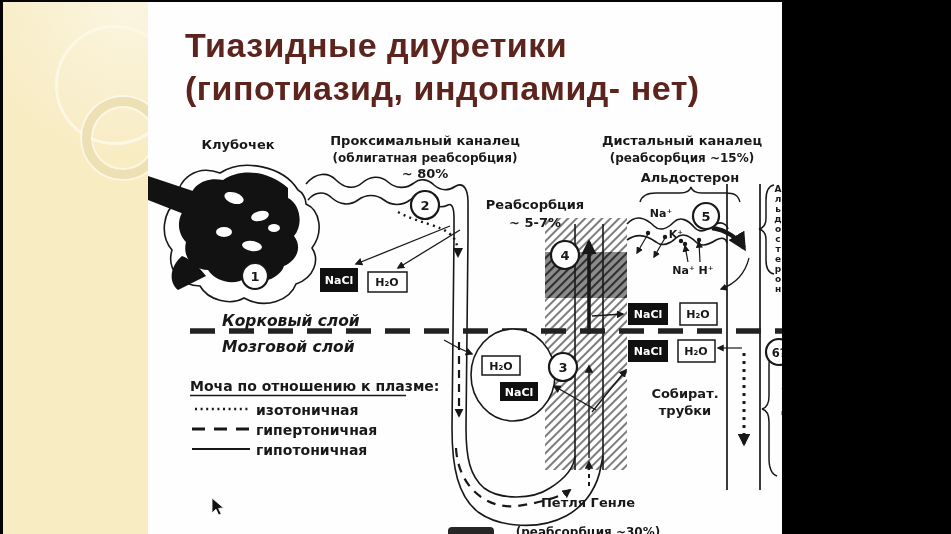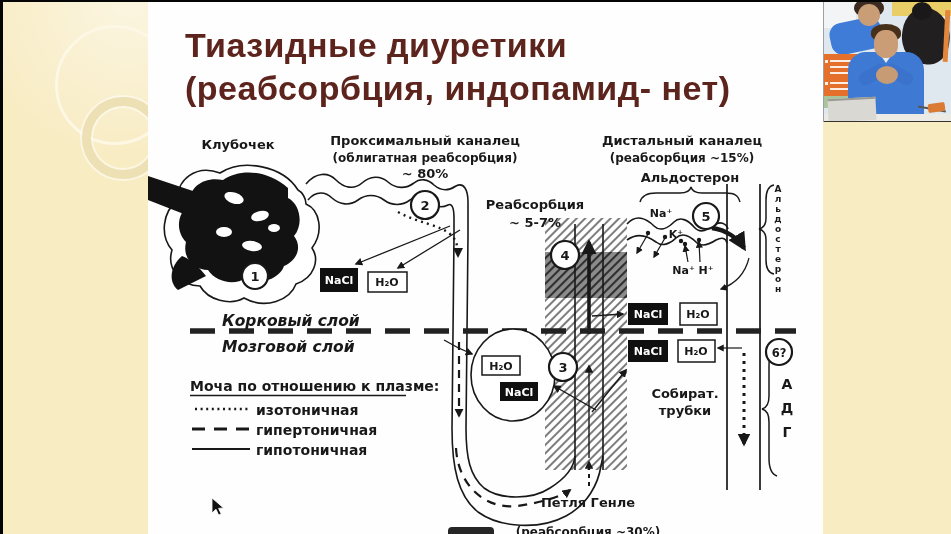--- a/index.html
+++ b/index.html
@@ -3,7 +3,7 @@
 <meta charset="utf-8">
 <style>
   html,body{margin:0;padding:0;background:#000;}
-  .stage{position:relative;width:951px;height:534px;background:#000;overflow:hidden;
+  .stage{position:relative;width:782px;height:534px;background:#000;overflow:hidden;
          font-family:"DejaVu Sans",sans-serif;}
   .abs{position:absolute;}
 

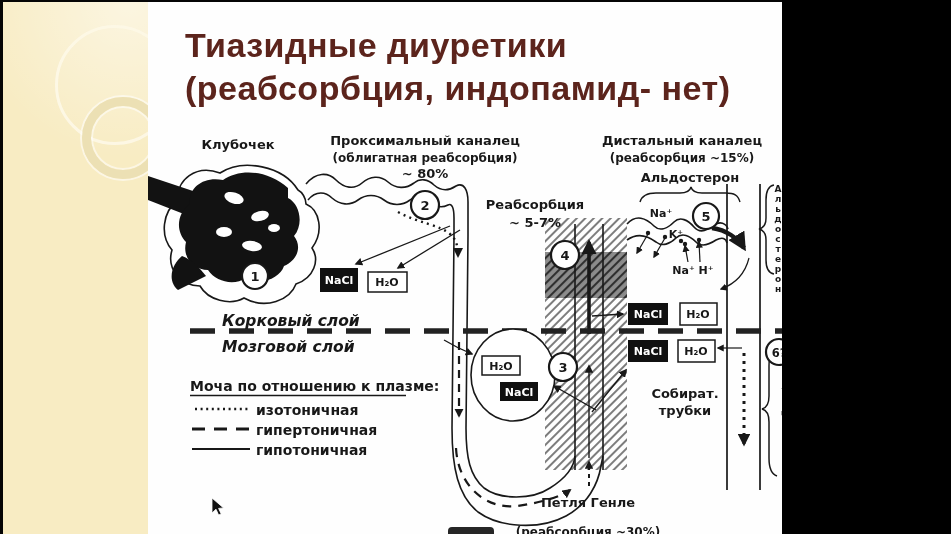--- a/index.html
+++ b/index.html
@@ -85,7 +85,7 @@
 
   <div class="abs title">
     <div>Тиазидные диуретики</div>
-    <div>(реабсорбция, индопамид- нет)</div>
+    <div>(гипотиазид, индопамид- нет)</div>
   </div>
 
   <svg class="abs diagram" width="675" height="406" viewBox="0 0 675 406">

